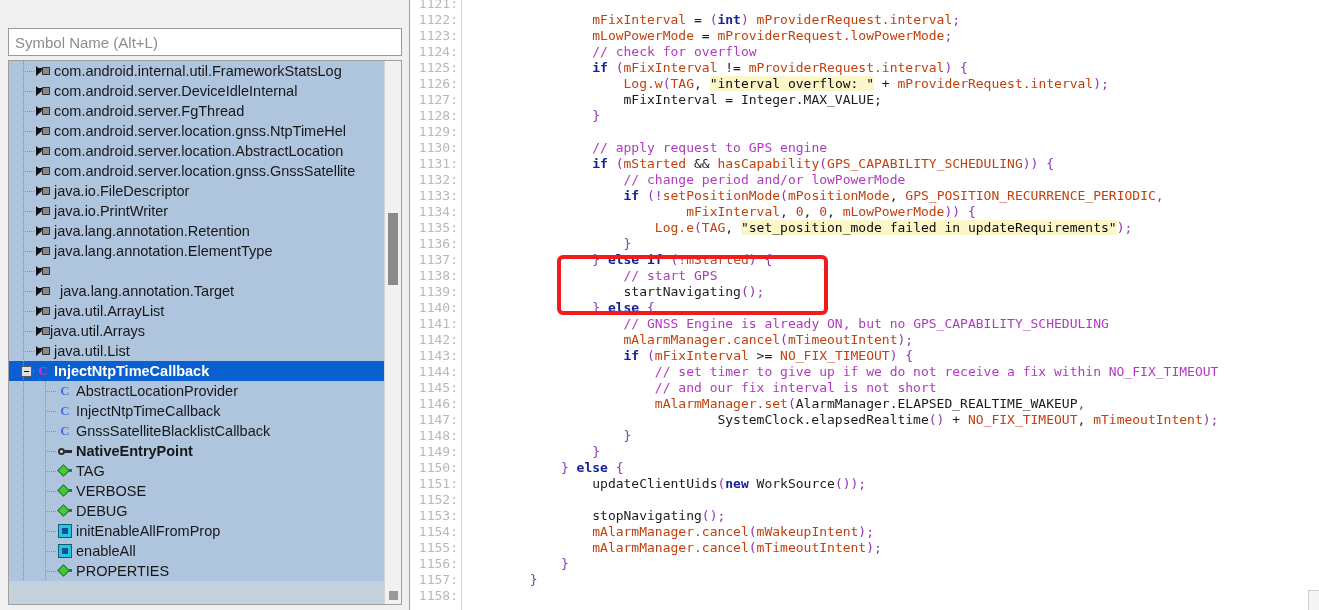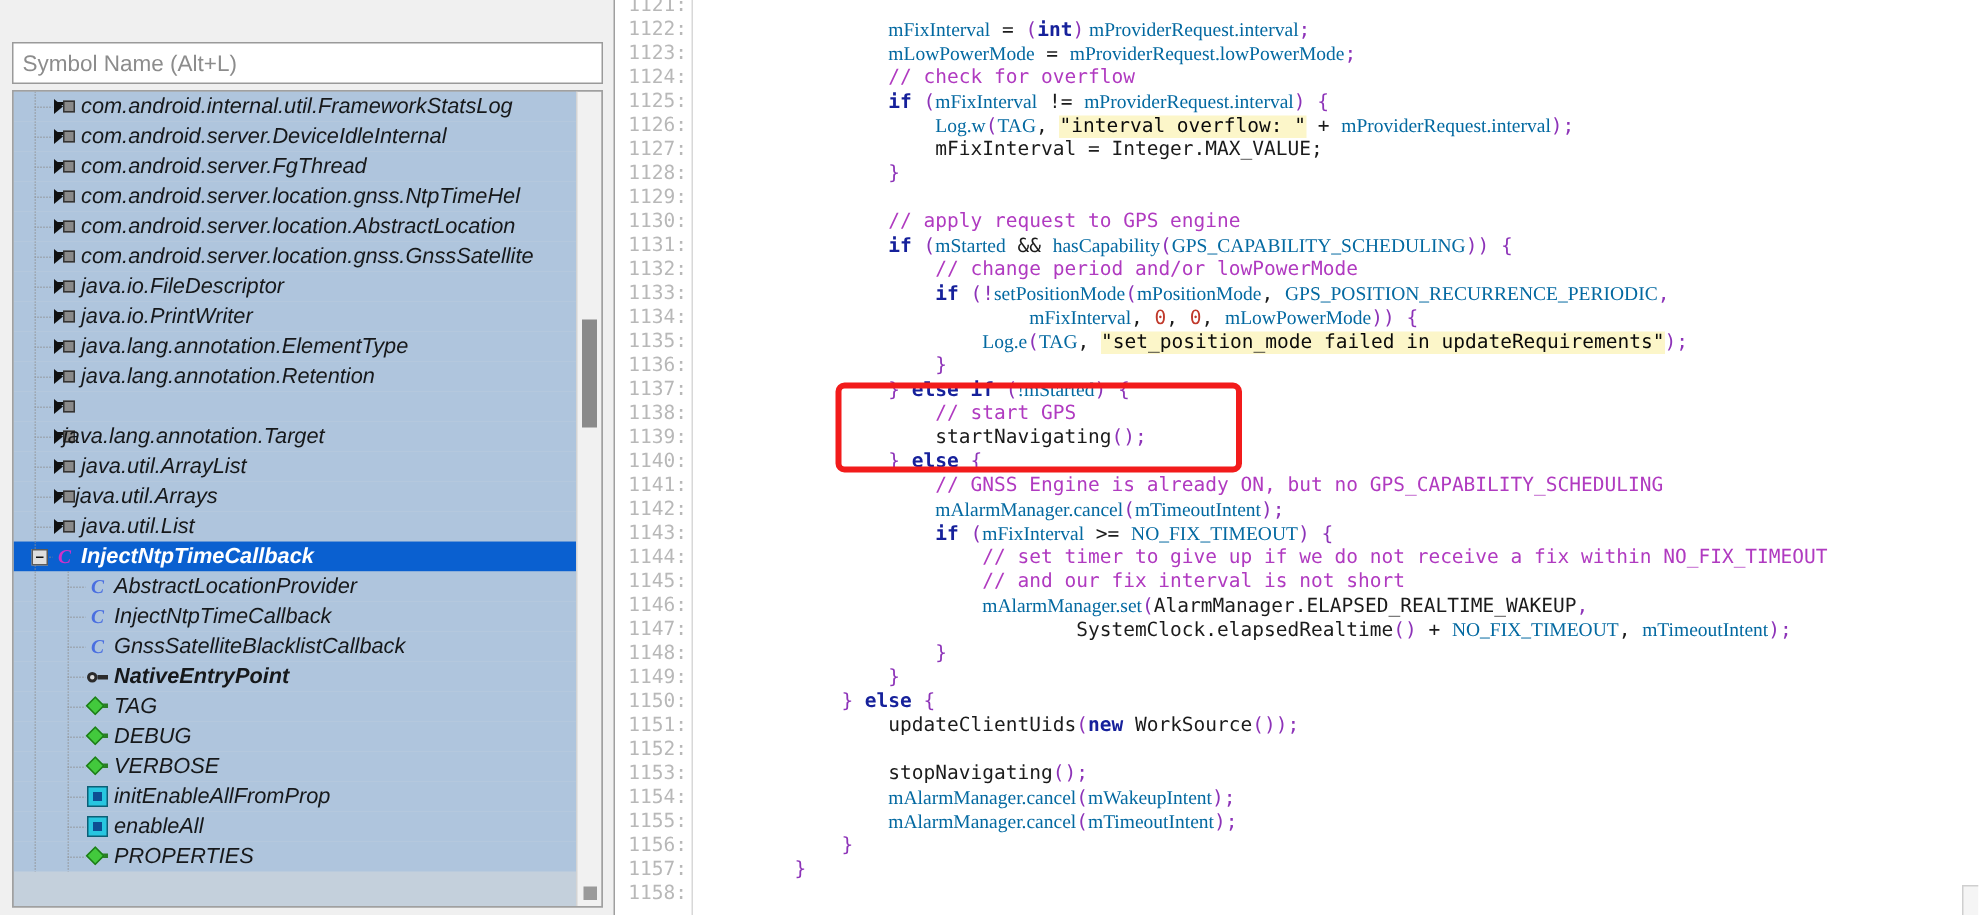--- a/index.html
+++ b/index.html
@@ -181,7 +181,7 @@
   .tk-kw{color:#16219b;font-weight:bold;}
   .tk-cm{color:#b03ac0;}
   .tk-str{color:#0a0a0a;background:#fcf6c9;}
-  .tk-id{color:#0369a1;font-family:Liberation Serif, serif;}
+  .tk-id{color:#c2410c;}
   .tk-pn{color:#8d33b8;}
   .tk-num{color:#c0392b;}
   .tk-pl{color:#1b1b1b;}

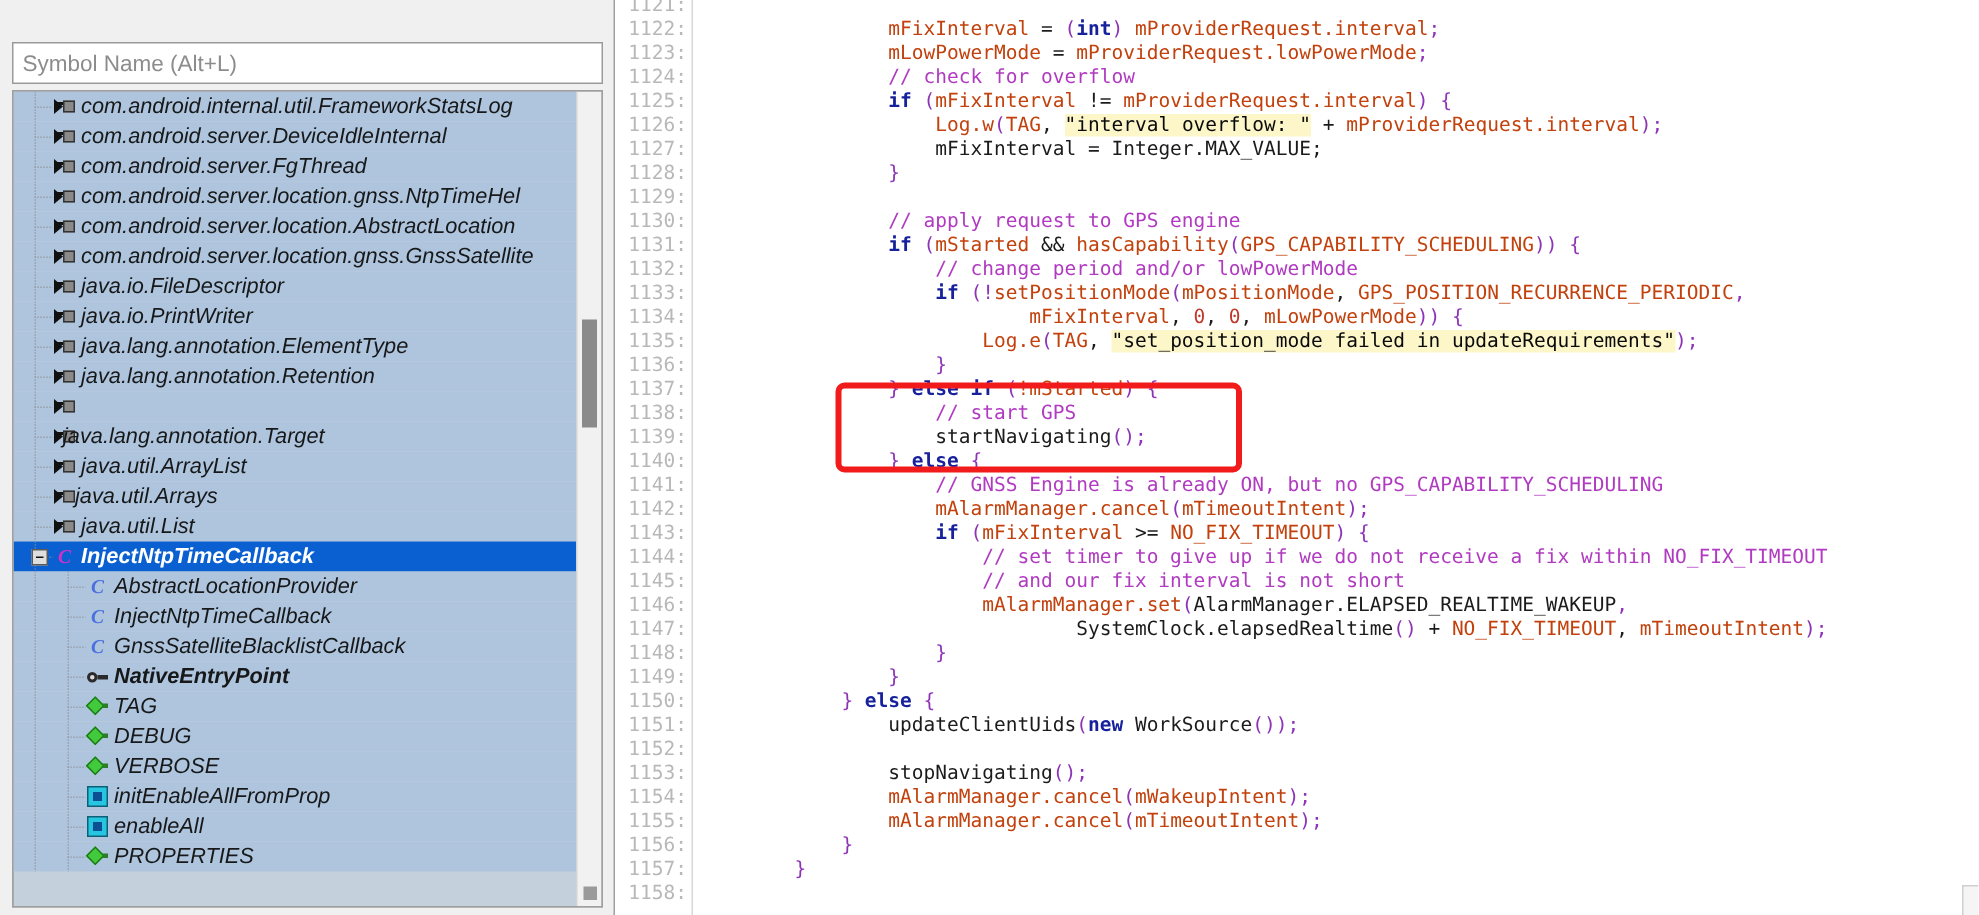--- a/index.html
+++ b/index.html
@@ -41,11 +41,10 @@
 
   #tree-outer{
     position:absolute;left:8px;top:60px;width:394px;height:545px;
-    background:#a3a3a3;
+    background:#6d28d9;
     border:1px solid #a0a0a0;
     box-sizing:border-box;
     overflow:hidden;
-    font-style:italic;
   }
   #tree{
     position:absolute;left:0;top:0;width:375px;height:543px;

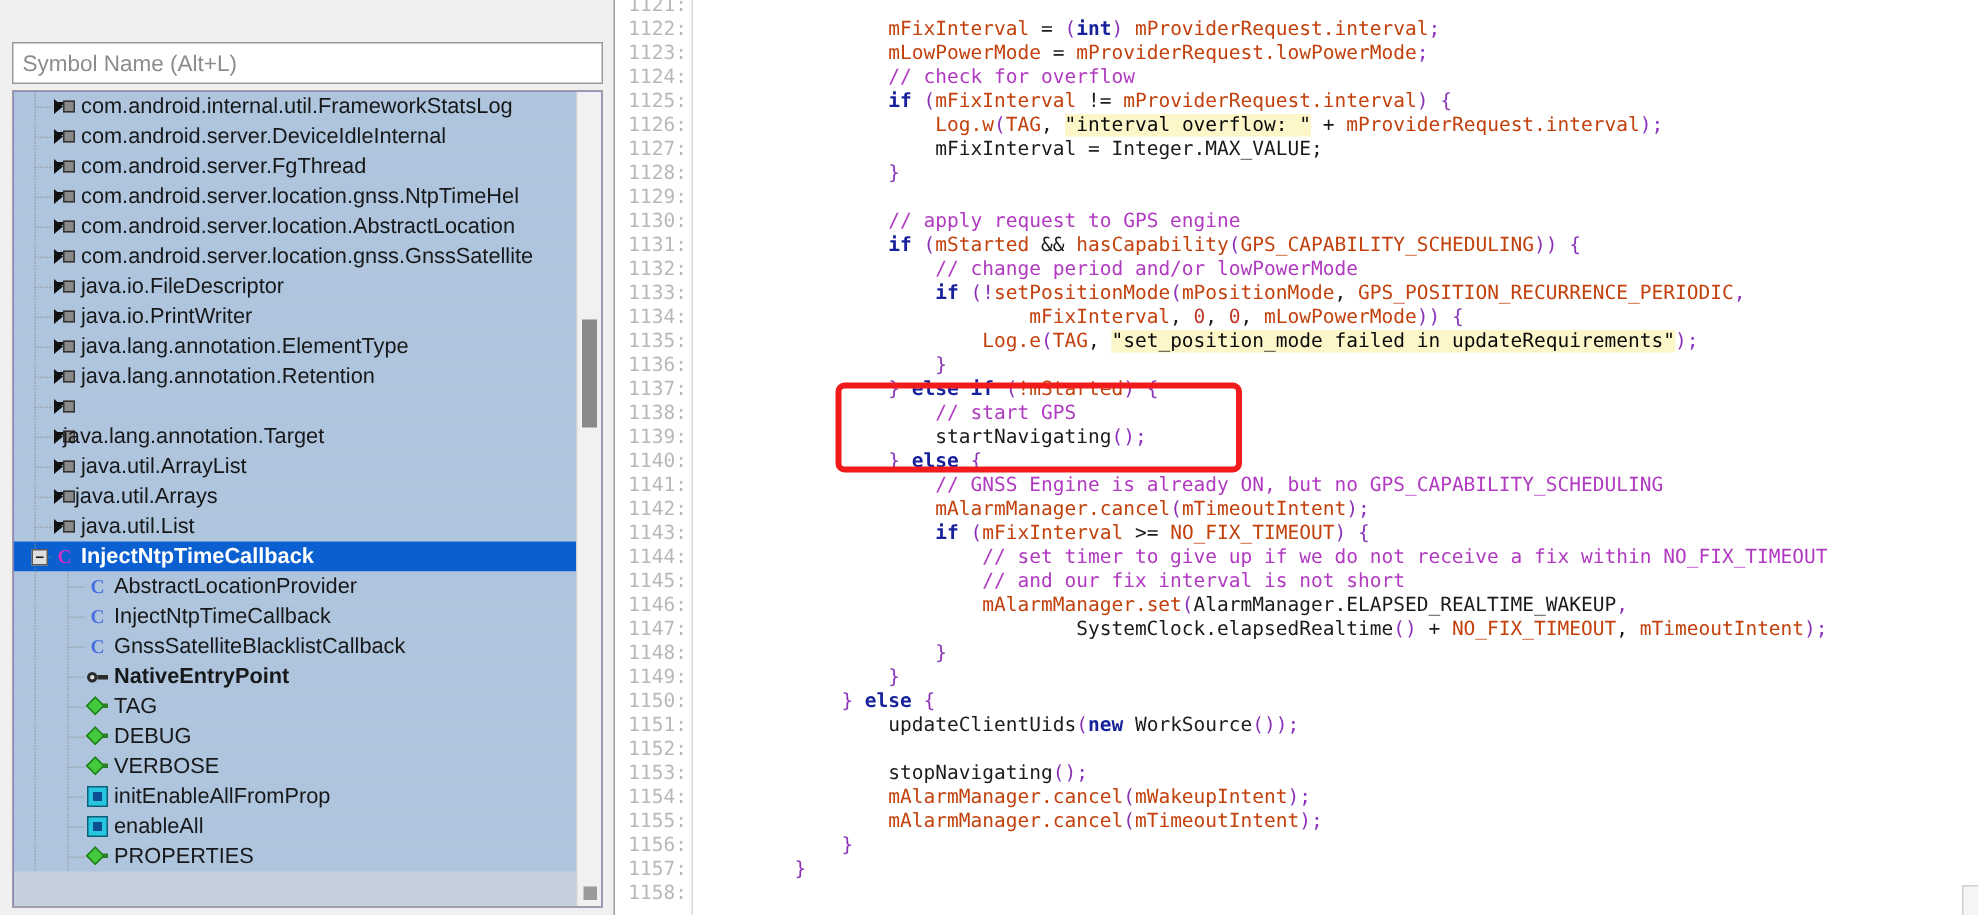--- a/index.html
+++ b/index.html
@@ -307,17 +307,17 @@
               <span class="arw2"></span>
               <span class="sq"></span>
             </div>
+            <span class="lbl" style="position: absolute; left: 45px; top: 0px;">java.lang.annotation.Retention</span>
+          </div>
+          <div class="trow sel-soft">
+            <div class="rail" style="left: 14px;"></div>
+            <div class="elbow" style="left: 14px; width: 12px;"></div>
+            <div class="ic ic-import" style="left: 27px;">
+              <span class="arw"></span>
+              <span class="arw2"></span>
+              <span class="sq"></span>
+            </div>
             <span class="lbl" style="position: absolute; left: 45px; top: 0px;">java.lang.annotation.ElementType</span>
-          </div>
-          <div class="trow sel-soft">
-            <div class="rail" style="left: 14px;"></div>
-            <div class="elbow" style="left: 14px; width: 12px;"></div>
-            <div class="ic ic-import" style="left: 27px;">
-              <span class="arw"></span>
-              <span class="arw2"></span>
-              <span class="sq"></span>
-            </div>
-            <span class="lbl" style="position: absolute; left: 45px; top: 0px;">java.lang.annotation.Retention</span>
           </div>
           <div class="trow sel-soft">
             <div class="rail" style="left: 14px;"></div>

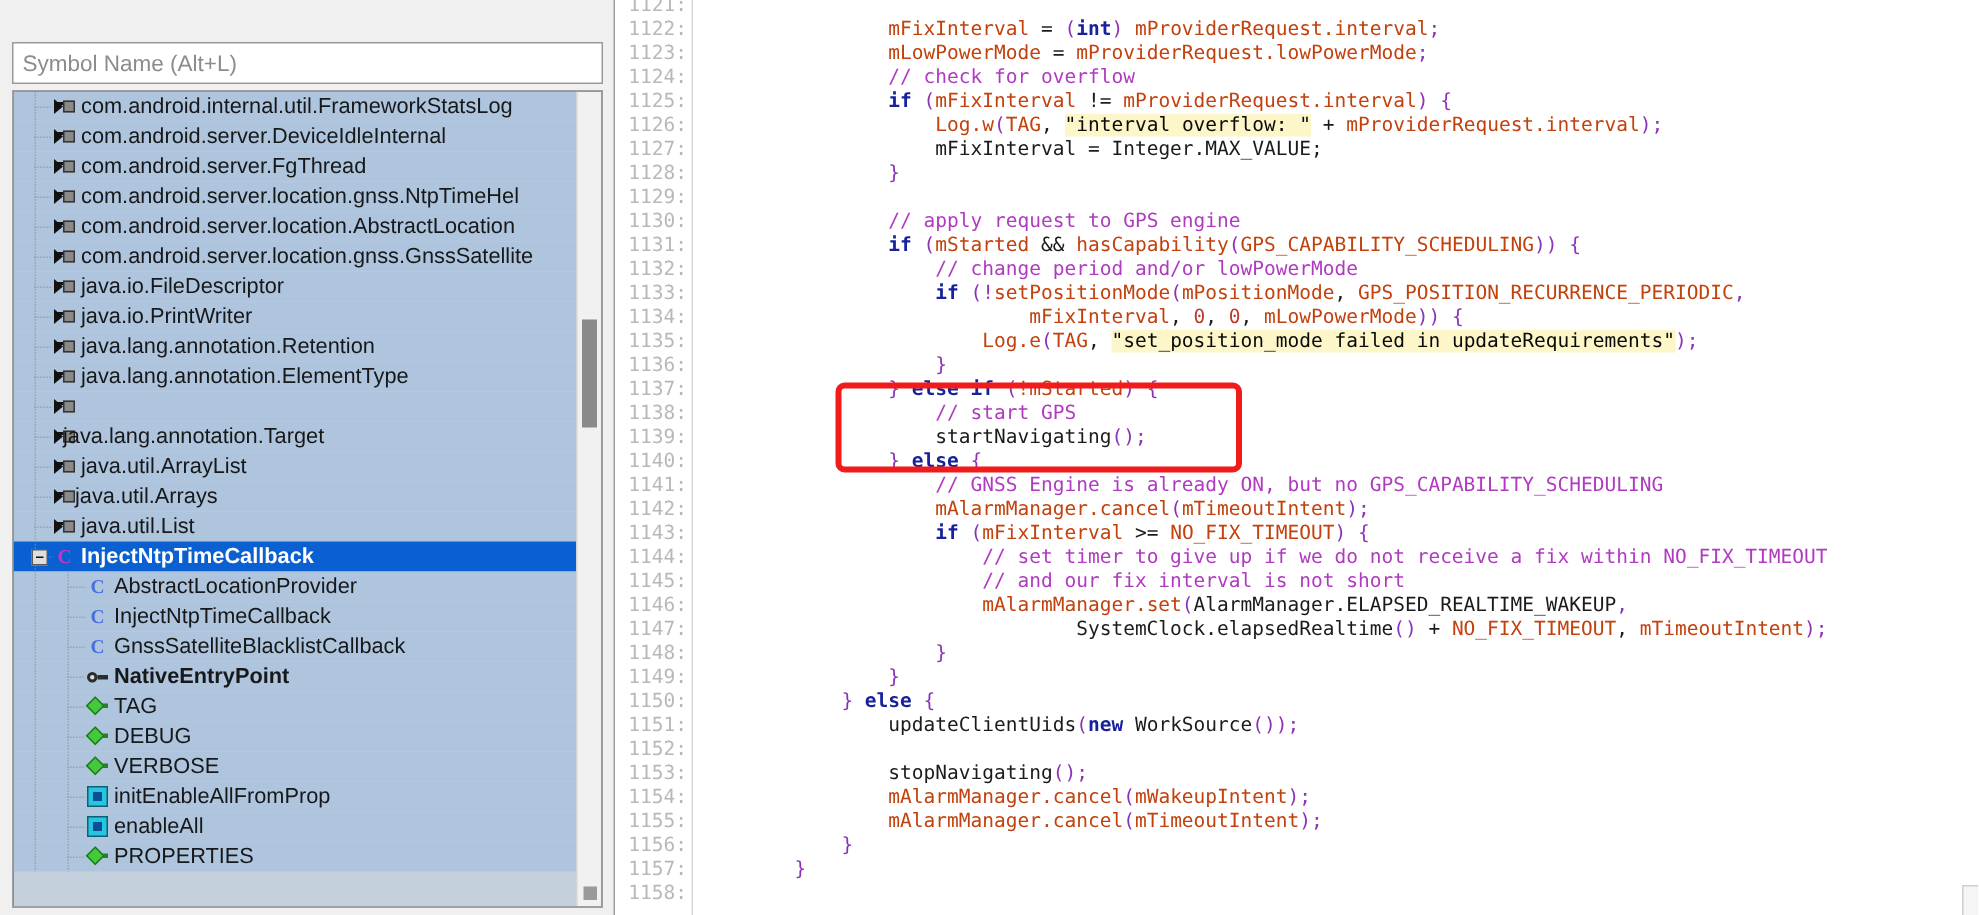--- a/index.html
+++ b/index.html
@@ -337,7 +337,7 @@
               <span class="arw2"></span>
               <span class="sq"></span>
             </div>
-            <span class="lbl" style="position: absolute; left: 33px; top: 0px;">java.lang.annotation.Target</span>
+            <span class="lbl" style="position: absolute; left: 51px; top: 0px;">java.lang.annotation.Target</span>
           </div>
           <div class="trow sel-soft">
             <div class="rail" style="left: 14px;"></div>

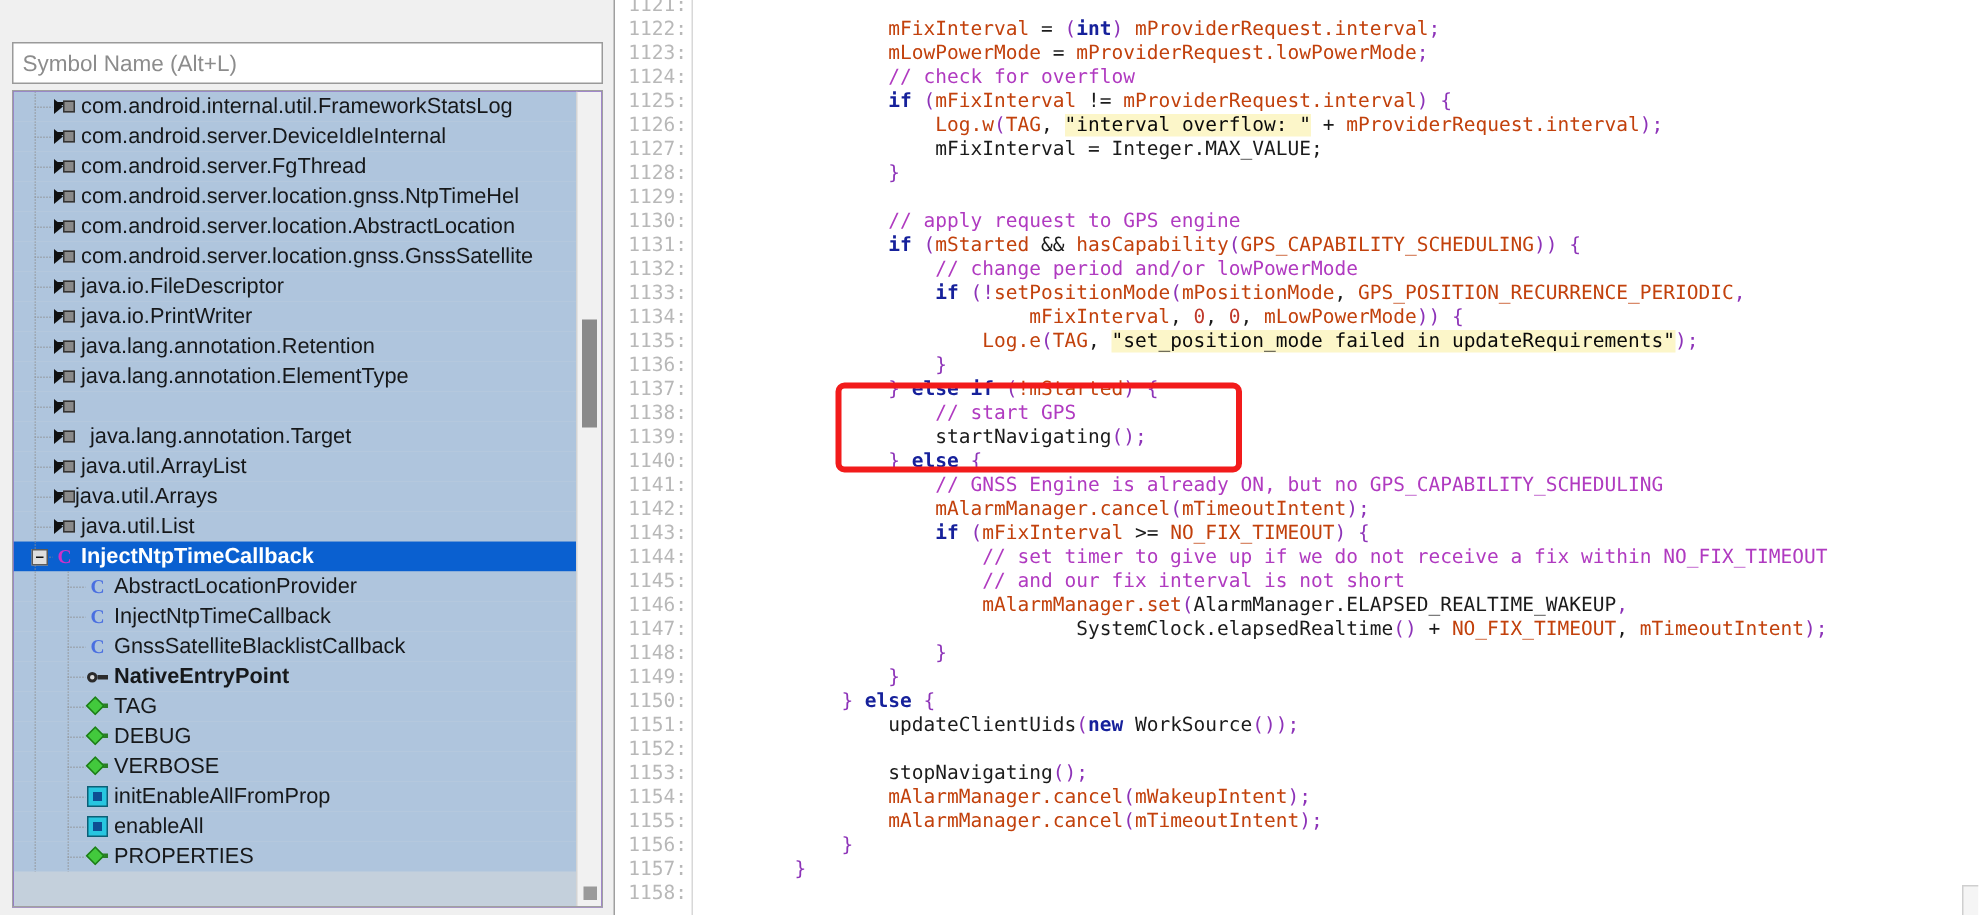--- a/index.html
+++ b/index.html
@@ -425,7 +425,7 @@
               <span class="tail"></span>
               <span class="dia"></span>
             </div>
-            <span class="lbl" style="position: absolute; left: 67px; top: 0px;">DEBUG</span>
+            <span class="lbl" style="position: absolute; left: 67px; top: 0px;">VERBOSE</span>
           </div>
           <div class="trow sel-soft">
             <div class="rail" style="left: 36px;"></div>
@@ -435,7 +435,7 @@
               <span class="tail"></span>
               <span class="dia"></span>
             </div>
-            <span class="lbl" style="position: absolute; left: 67px; top: 0px;">VERBOSE</span>
+            <span class="lbl" style="position: absolute; left: 67px; top: 0px;">DEBUG</span>
           </div>
           <div class="trow sel-soft">
             <div class="rail" style="left: 36px;"></div>

